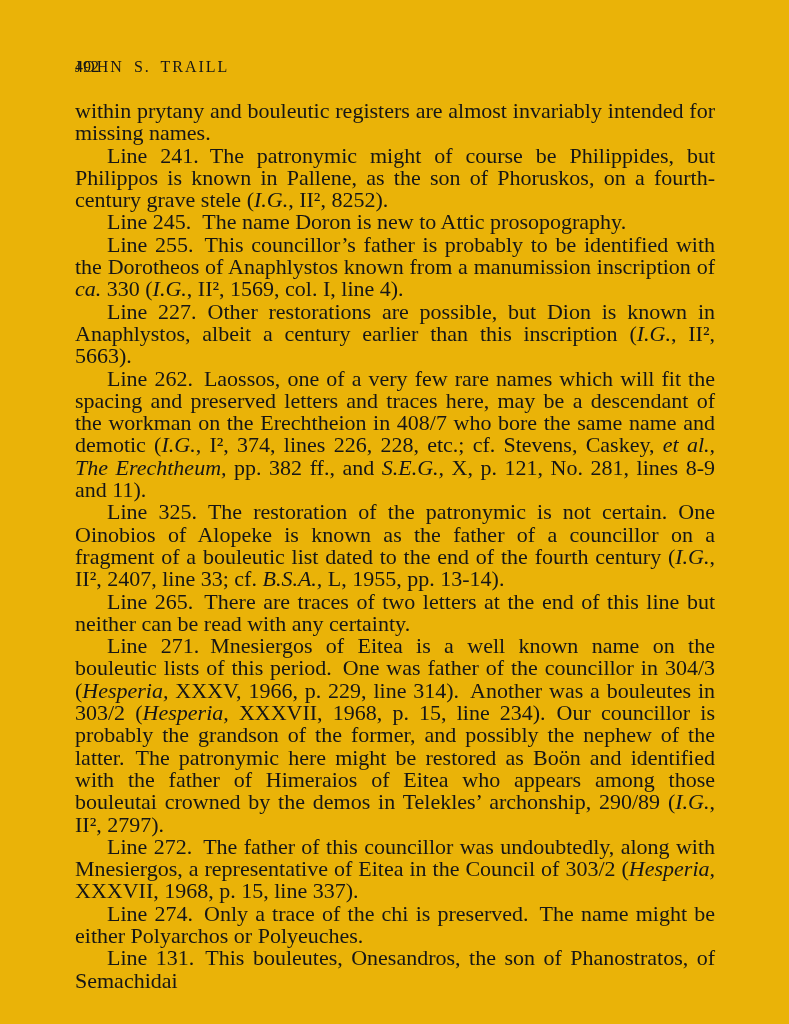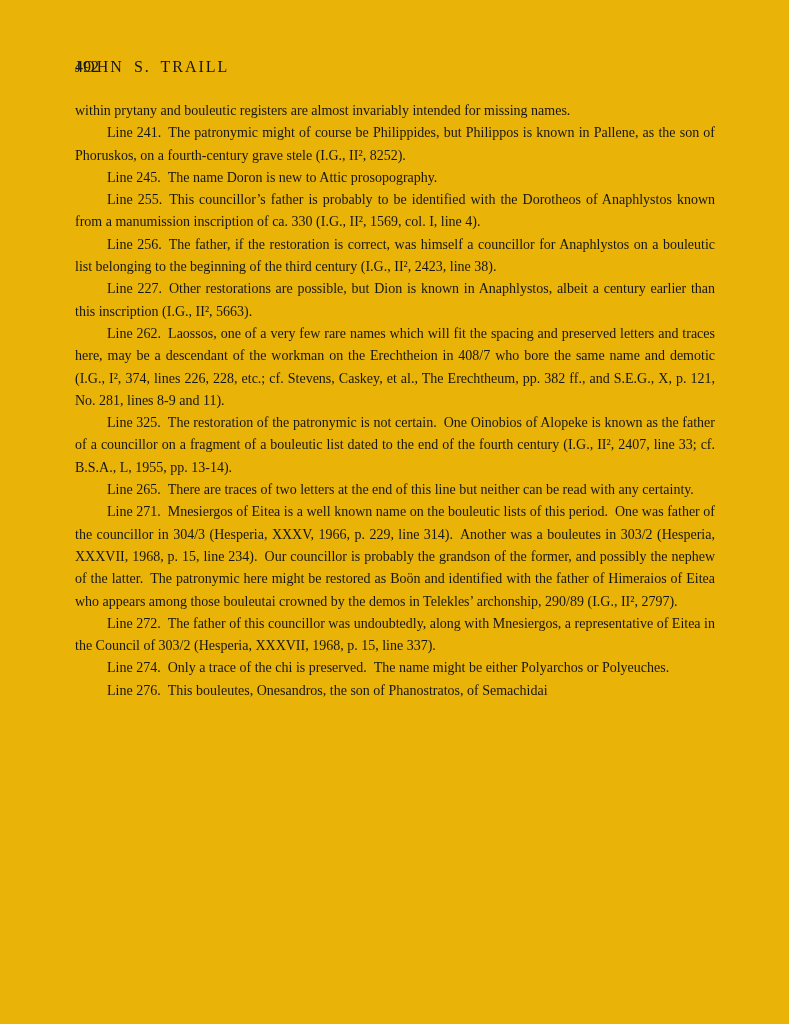--- a/index.html
+++ b/index.html
@@ -39,7 +39,7 @@
     word-spacing: 4px;
   }
   .body-text {
-    font-size: 14px;
+    font-size: 22px;
     line-height: 22.3px;
     text-align: justify;
   }

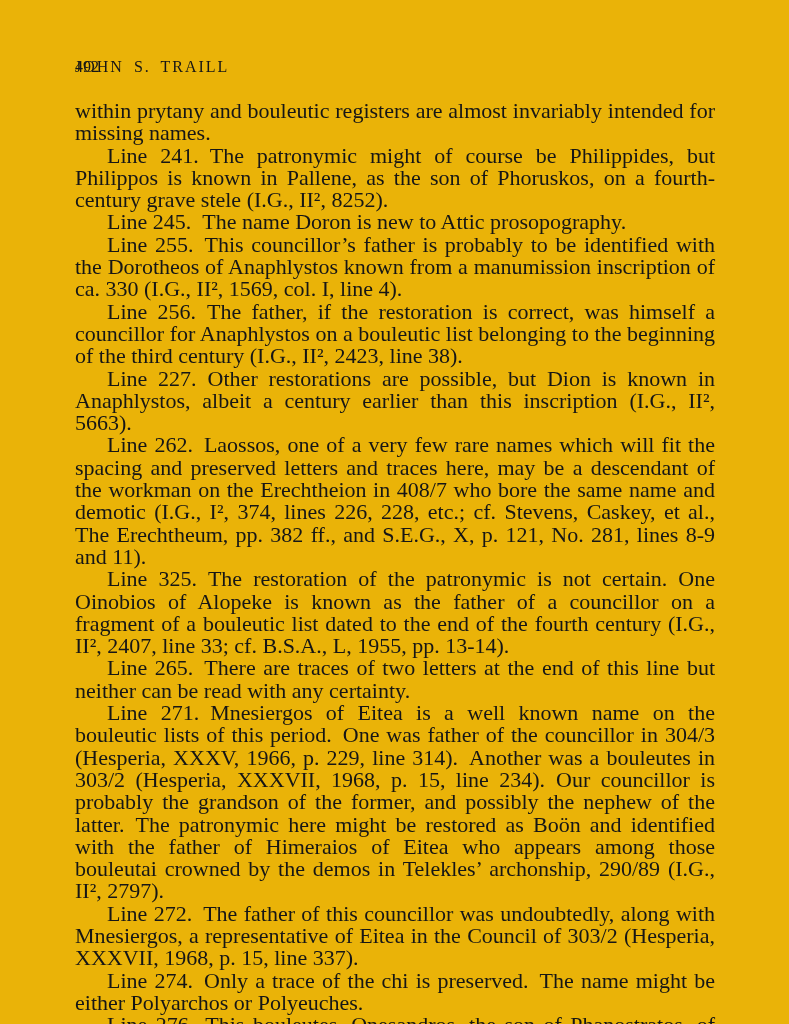--- a/index.html
+++ b/index.html
@@ -51,6 +51,7 @@
     text-indent: 0;
   }
   .italic {
+    font-style: italic;
   }
 </style>
 </head>

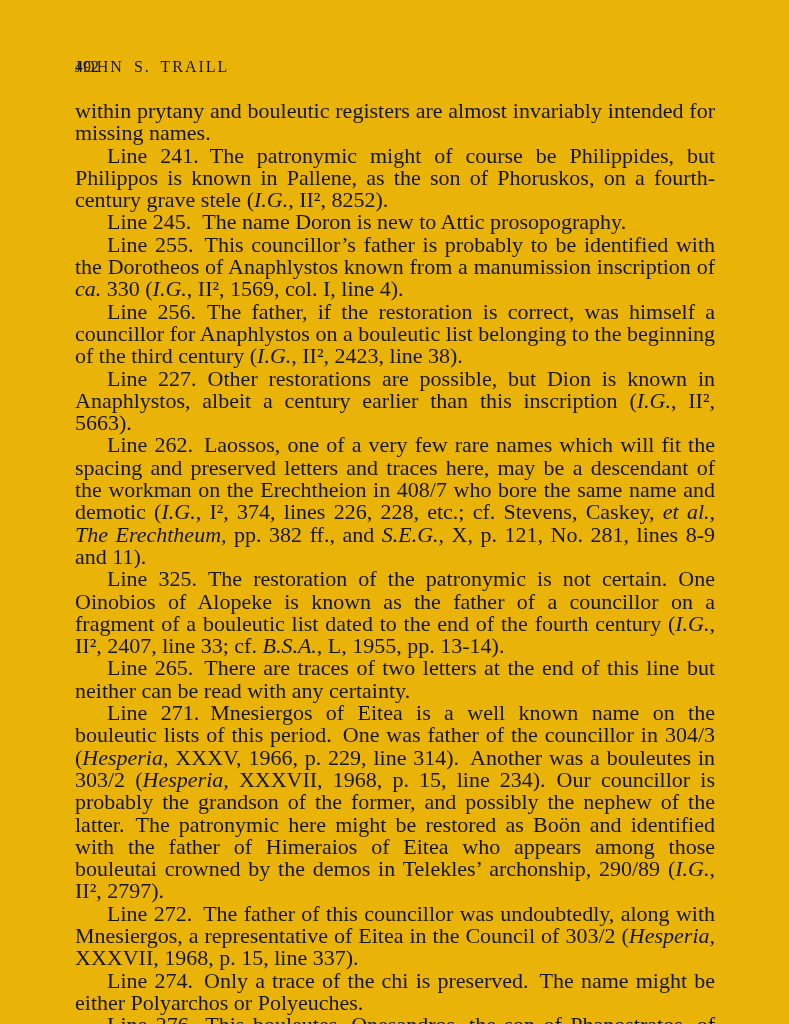--- a/index.html
+++ b/index.html
@@ -67,7 +67,6 @@
       <p><span>Line 241. The patronymic might of course be Philippides, but Philippos is known in Pallene, as the son of Phoruskos, on a fourth-century grave stele (</span><span class="italic">I.G.</span><span>, II², 8252).</span></p>
       <p><span>Line 245. The name Doron is new to Attic prosopography.</span></p>
       <p><span>Line 255. This councillor’s father is probably to be identified with the Dorotheos of Anaphlystos known from a manumission inscription of </span><span class="italic">ca.</span><span> 330 (</span><span class="italic">I.G.</span><span>, II², 1569, col. I, line 4).</span></p>
-      <p><span>Line 256. The father, if the restoration is correct, was himself a councillor for Anaphlystos on a bouleutic list belonging to the beginning of the third century (</span><span class="italic">I.G.</span><span>, II², 2423, line 38).</span></p>
       <p><span>Line 227. Other restorations are possible, but Dion is known in Anaphlystos, albeit a century earlier than this inscription (</span><span class="italic">I.G.</span><span>, II², 5663).</span></p>
       <p><span>Line 262. Laossos, one of a very few rare names which will fit the spacing and preserved letters and traces here, may be a descendant of the workman on the Erechtheion in 408/7 who bore the same name and demotic (</span><span class="italic">I.G.</span><span>, I², 374, lines 226, 228, etc.; cf. Stevens, Caskey, </span><span class="italic">et al., The Erechtheum,</span><span> pp. 382 ff., and </span><span class="italic">S.E.G.,</span><span> X, p. 121, No. 281, lines 8-9 and 11).</span></p>
       <p><span>Line 325. The restoration of the patronymic is not certain. One Oinobios of Alopeke is known as the father of a councillor on a fragment of a bouleutic list dated to the end of the fourth century (</span><span class="italic">I.G.</span><span>, II², 2407, line 33; cf. </span><span class="italic">B.S.A.,</span><span> L, 1955, pp. 13-14).</span></p>

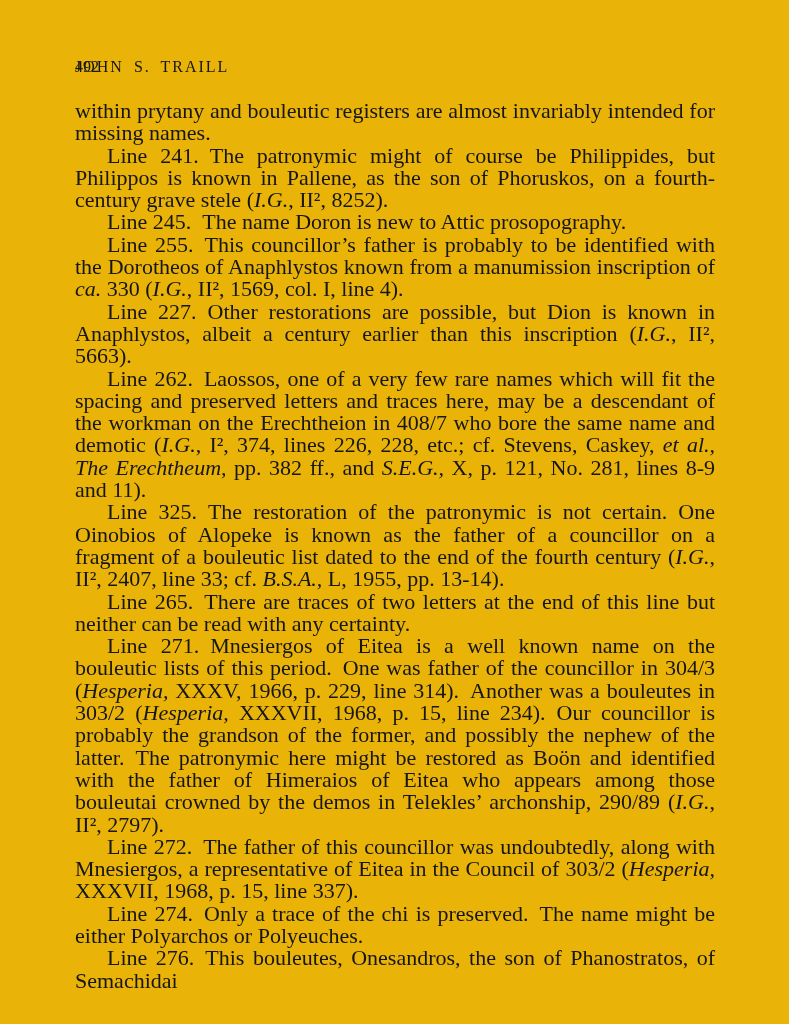--- a/index.html
+++ b/index.html
@@ -74,7 +74,7 @@
       <p><span>Line 271. Mnesiergos of Eitea is a well known name on the bouleutic lists of this period. One was father of the councillor in 304/3 (</span><span class="italic">Hesperia,</span><span> XXXV, 1966, p. 229, line 314). Another was a bouleutes in 303/2 (</span><span class="italic">Hesperia,</span><span> XXXVII, 1968, p. 15, line 234). Our councillor is probably the grandson of the former, and possibly the nephew of the latter. The patronymic here might be restored as Boön and identified with the father of Himeraios of Eitea who appears among those bouleutai crowned by the demos in Telekles’ archonship, 290/89 (</span><span class="italic">I.G.</span><span>, II², 2797).</span></p>
       <p><span>Line 272. The father of this councillor was undoubtedly, along with Mnesiergos, a representative of Eitea in the Council of 303/2 (</span><span class="italic">Hesperia,</span><span> XXXVII, 1968, p. 15, line 337).</span></p>
       <p><span>Line 274. Only a trace of the chi is preserved. The name might be either Polyarchos or Polyeuches.</span></p>
-      <p><span>Line 276. This bouleutes, Onesandros, the son of Phanostratos, of Semachidai</span></p>
+      <p><span>Line 131. This bouleutes, Onesandros, the son of Phanostratos, of Semachidai</span></p>
     </div>
 </div>
 

